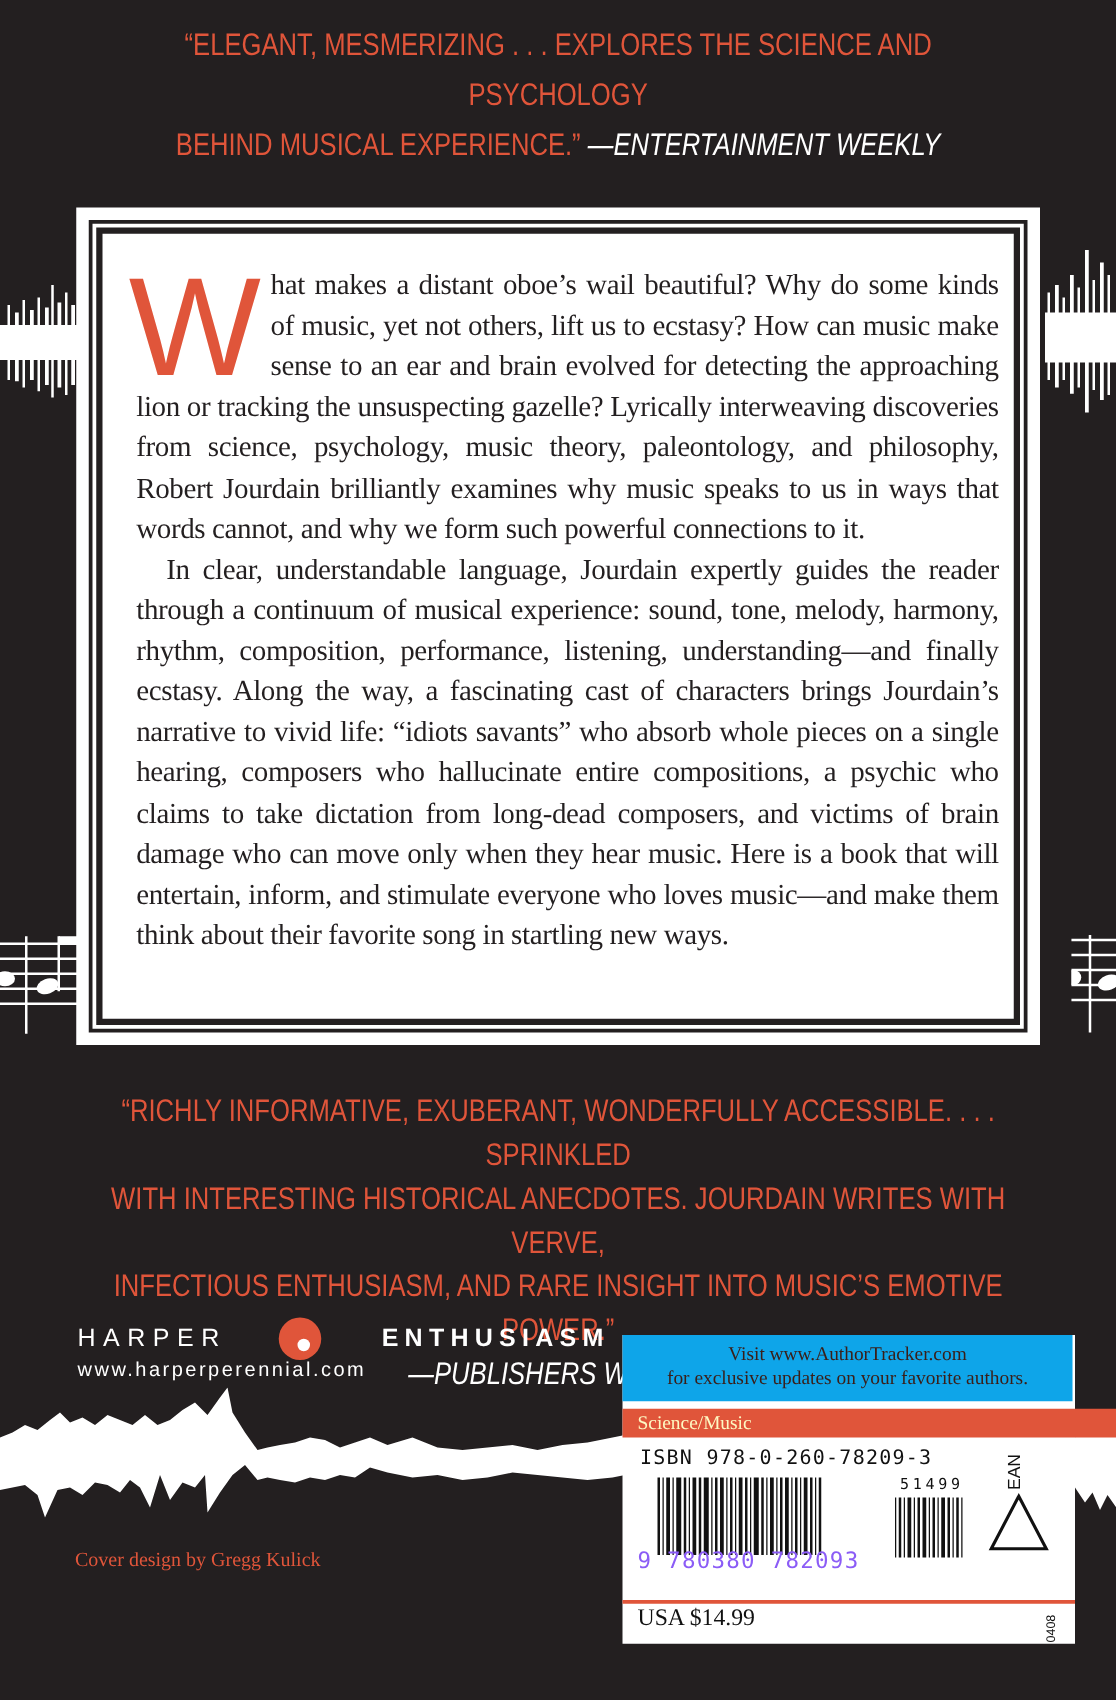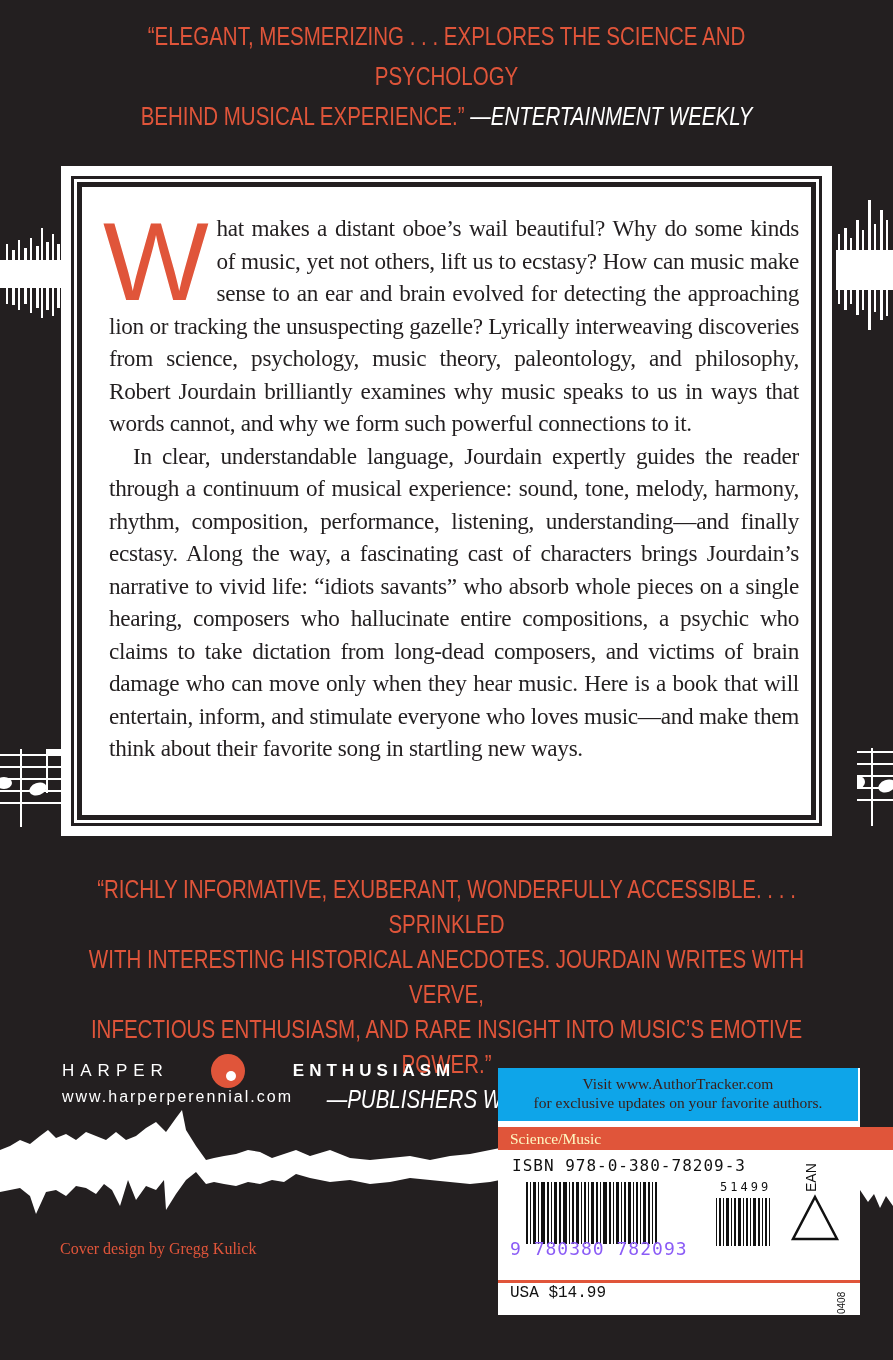--- a/index.html
+++ b/index.html
@@ -16,7 +16,7 @@
   .dropcap{float:left;font-family:"Liberation Sans",sans-serif;font-size:112px;line-height:92px;color:#e0553a;margin:4px 8px 0 -6px;font-weight:normal;}
   .quote-mid{position:absolute;left:0;top:872px;width:893px;text-align:center;font-family:"Liberation Sans",sans-serif;font-size:25px;line-height:35px;color:#e0553a;transform:scaleX(0.82);transform-origin:center;}
   .quote-mid .src{color:#fff;font-style:italic;display:block;}
-  .logo{position:absolute;left:62px;top:1058px;height:26px;display:flex;align-items:center;font-family:"Liberation Sans",sans-serif;font-size:17px;color:#fff;gap:42px;}
+  .logo{position:absolute;left:62px;top:1058px;height:26px;display:flex;align-items:center;font-family:"Liberation Sans",sans-serif;font-size:20px;color:#fff;gap:42px;}
   .logo .harper{letter-spacing:6px;}
   .logo .dot{width:34px;height:34px;border-radius:50%;background:#e0553a;position:relative;margin:0 6px 0 0;}
   .logo .dot::after{content:"";position:absolute;left:15px;top:17px;width:10px;height:10px;border-radius:50%;background:#fff;}

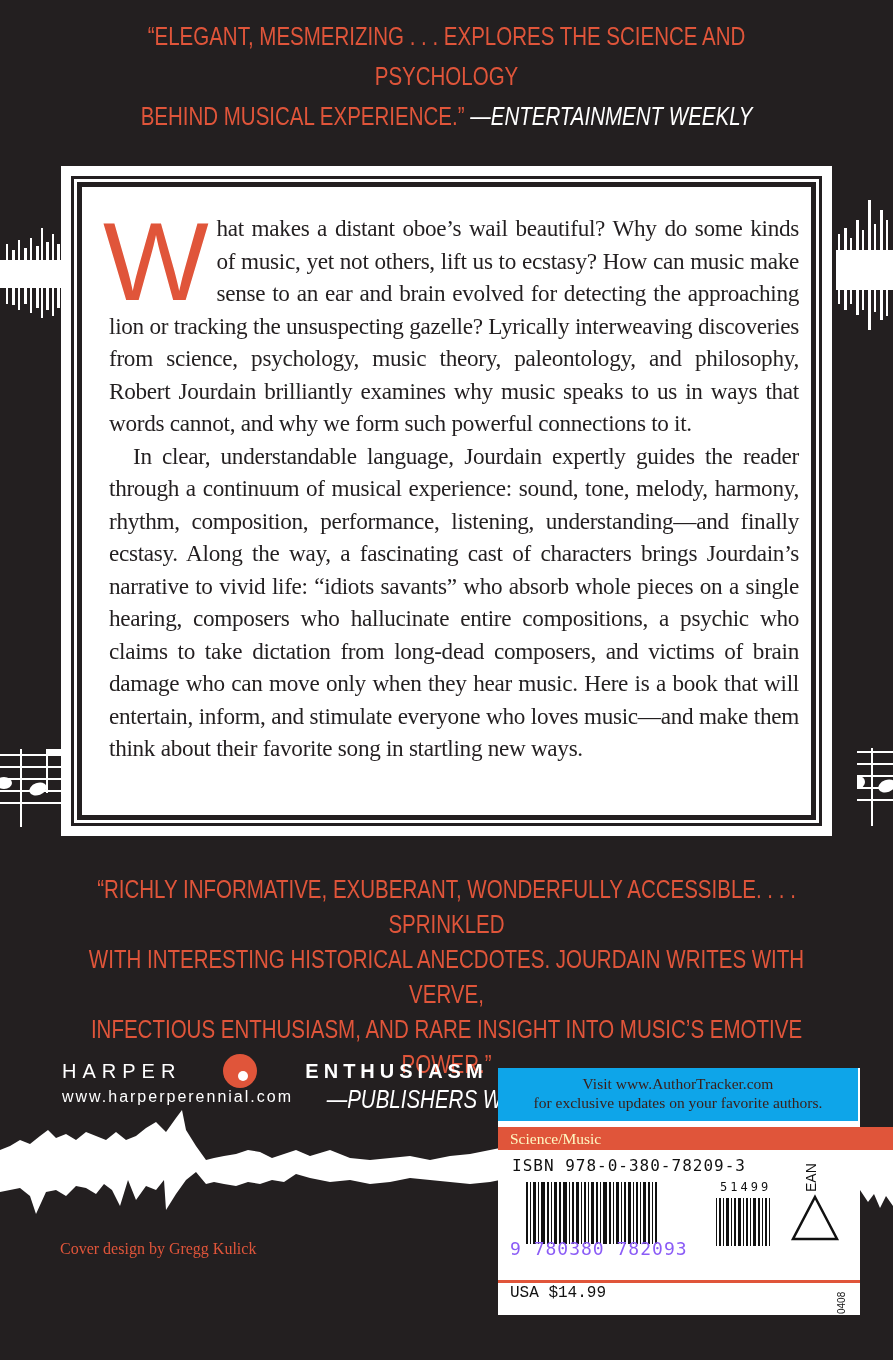--- a/index.html
+++ b/index.html
@@ -143,7 +143,7 @@
     <div>for exclusive updates on your favorite authors.</div>
   </div>
   <div class="bb-red2">Science/Music</div>
-  <div class="isbn">ISBN 978-0-380-78209-3</div>
+  <div class="isbn">ISBN 978-0-260-78209-3</div>
   <div class="ean">EAN</div>
   <div class="bars">
     <i style="width:2px"></i>

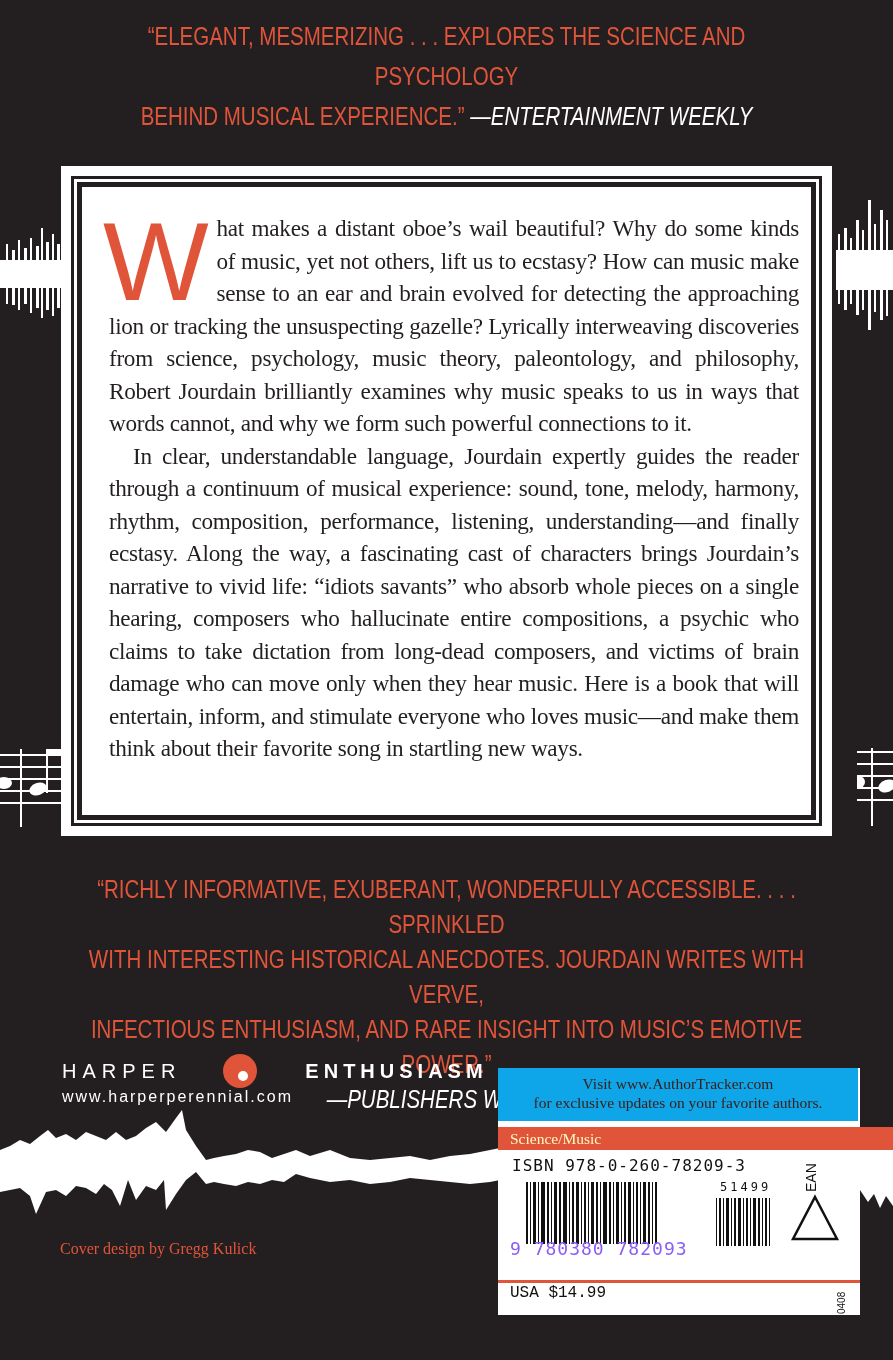--- a/index.html
+++ b/index.html
@@ -35,7 +35,7 @@
   .addon{position:absolute;left:222px;top:112px;font-family:"DejaVu Sans Mono",monospace;font-size:12px;letter-spacing:3px;color:#111;}
   .ean13{position:absolute;left:12px;top:170px;font-family:"DejaVu Sans Mono",monospace;font-size:18px;color:#8b5cf6;letter-spacing:1px;}
   .red-rule{position:absolute;left:0;top:212px;width:362px;height:3px;background:#e0553a;}
-  .price{position:absolute;left:12px;top:216px;font-family:Liberation Mono, monospace;font-size:16px;color:#111;}
+  .price{position:absolute;left:12px;top:216px;font-family:Liberation Serif, serif;font-size:19px;color:#111;}
   .code0408{position:absolute;left:338px;top:222px;font-family:"Liberation Sans",sans-serif;font-size:10px;color:#111;transform:rotate(-90deg);transform-origin:left top;top:246px;}
 </style>
 </head>

